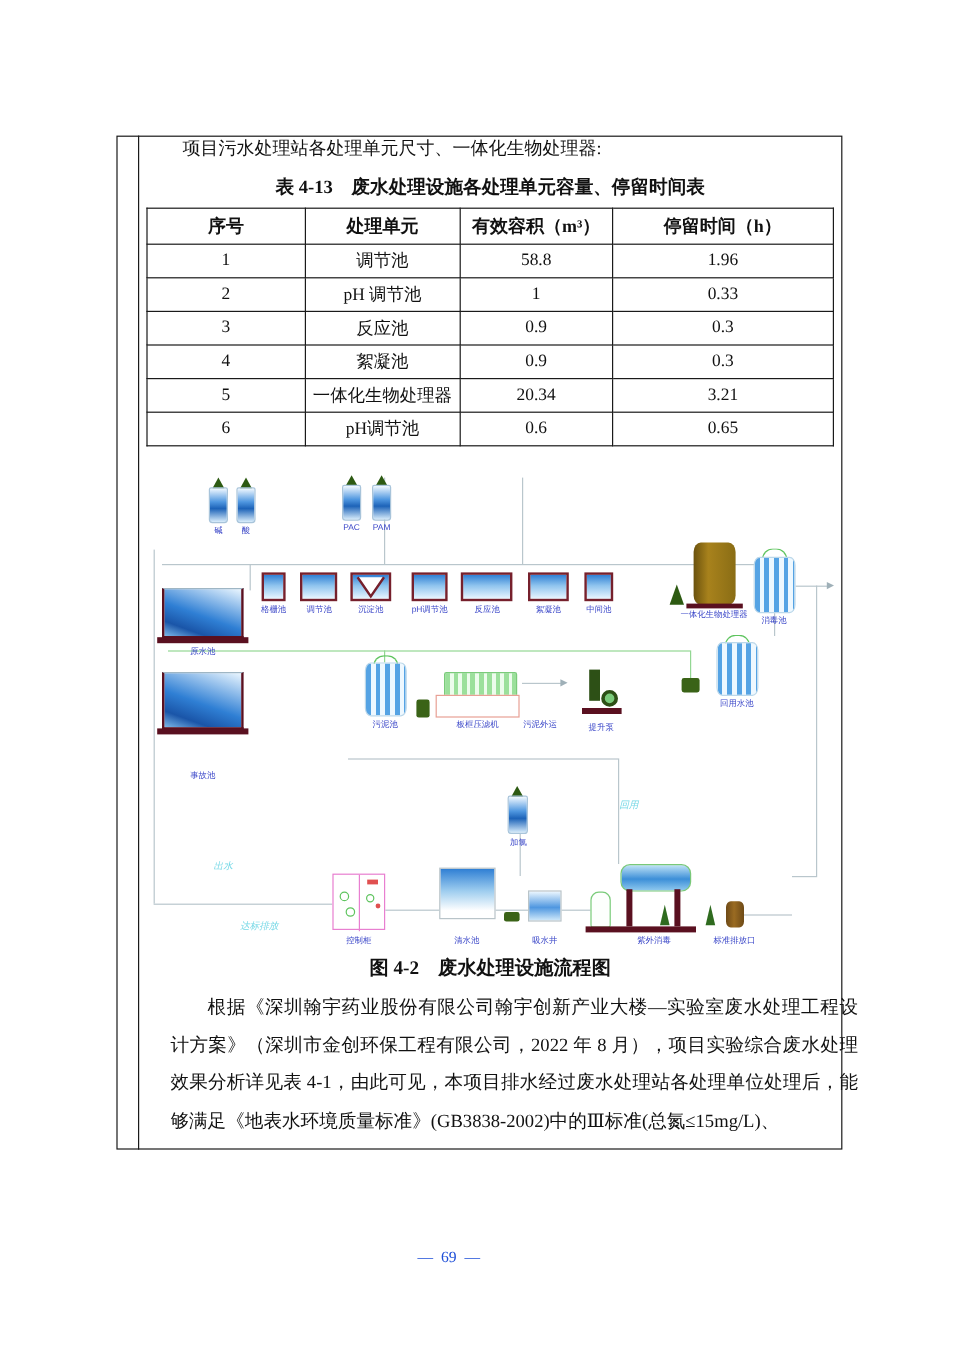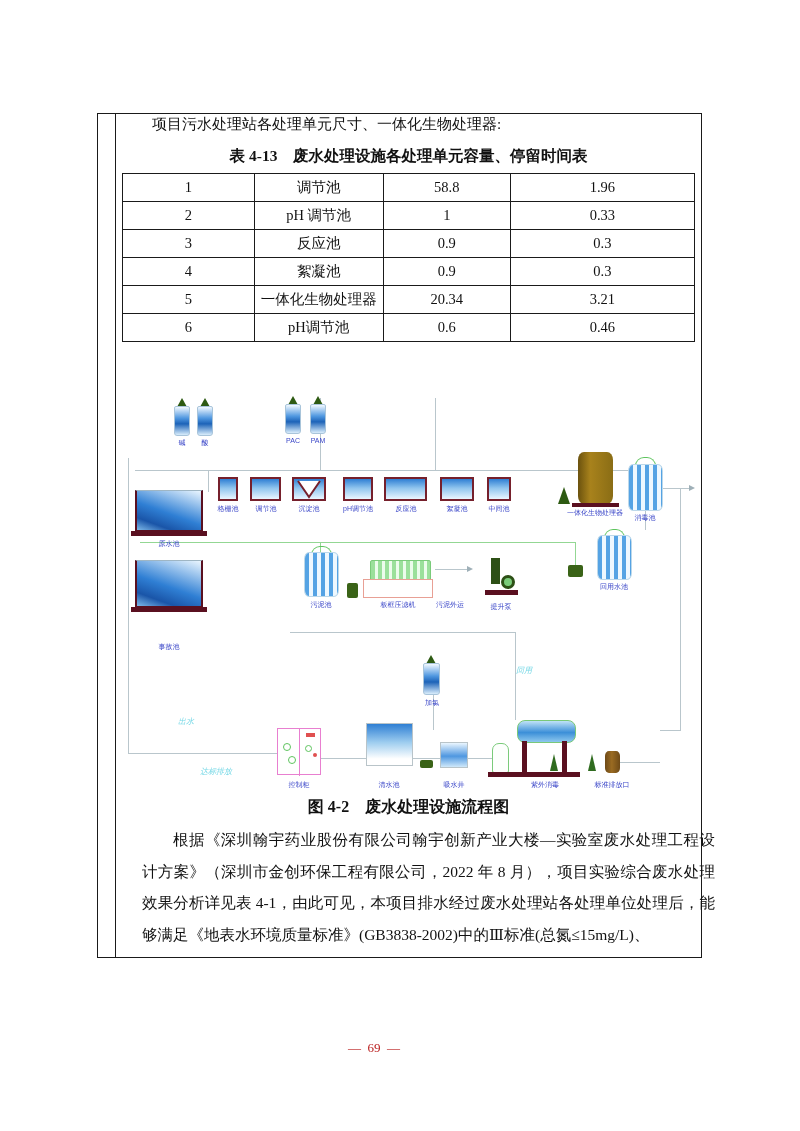--- a/index.html
+++ b/index.html
@@ -79,6 +79,12 @@
       <col style="width:32.2%">
     </colgroup>
   <tbody>
+      <tr>
+    <th>序号</th>
+    <th>处理单元</th>
+    <th>有效容积（m³）</th>
+    <th>停留时间（h）</th>
+  </tr>
   <tr>
     <td>1</td>
         <td>调节池</td>

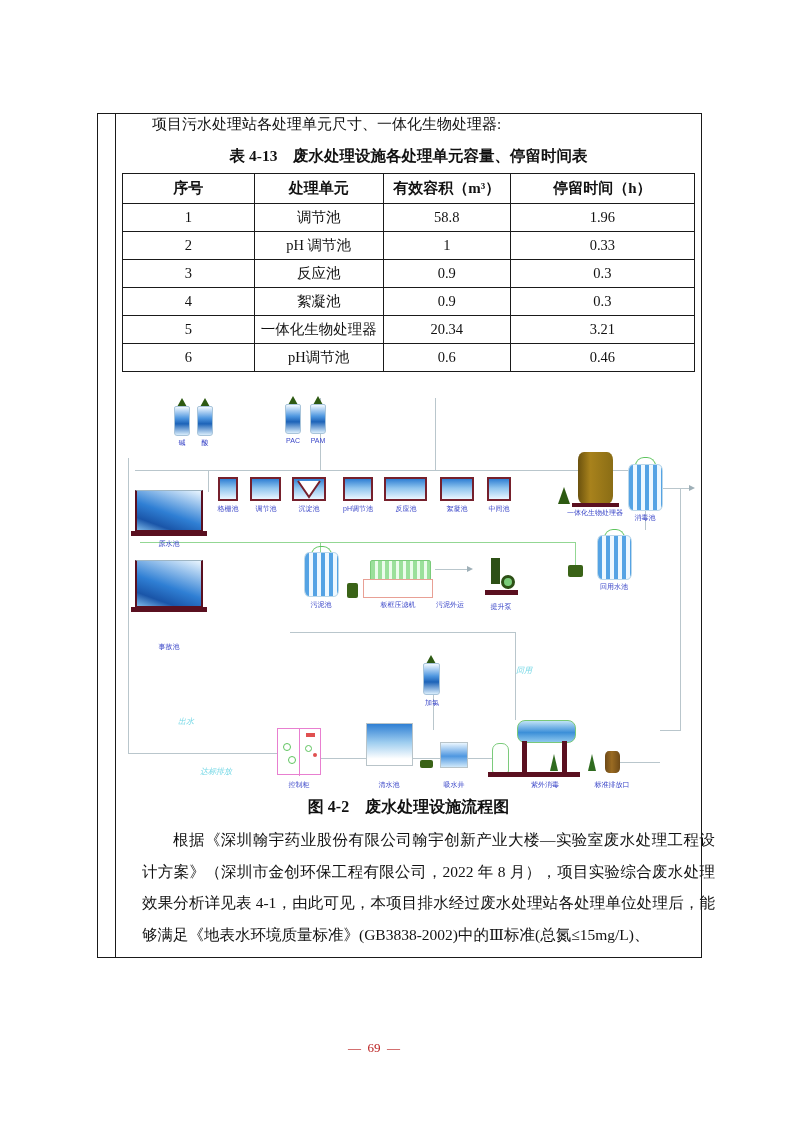--- a/index.html
+++ b/index.html
@@ -119,7 +119,7 @@
     <td>6</td>
         <td>pH调节池</td>
         <td>0.6</td>
-        <td>0.46</td>
+        <td>0.65</td>
   </tr>
 </tbody>
   </table>

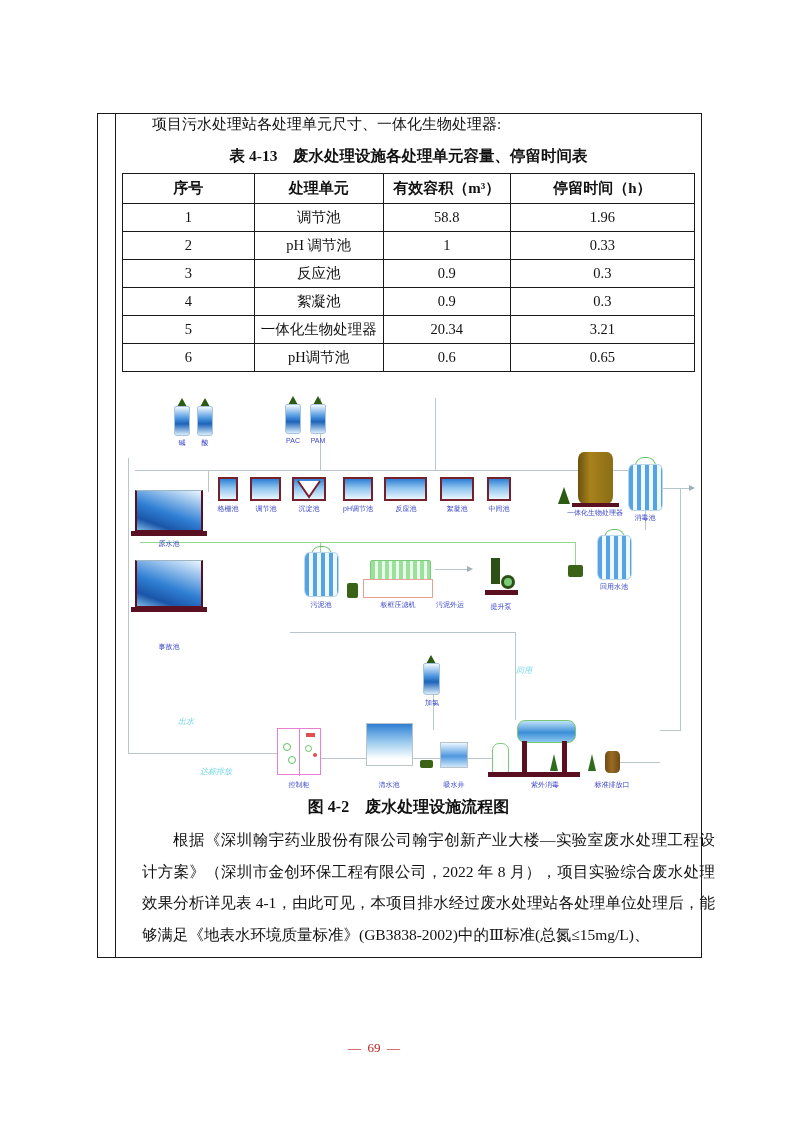--- a/index.html
+++ b/index.html
@@ -17,7 +17,7 @@
   .tbl-title{left:115px;top:146px;width:587px;text-align:center;font-weight:bold;font-size:15.5px;}
   .fig-caption{left:115px;top:797px;width:587px;text-align:center;font-weight:bold;font-size:16px;}
   .body-par{left:122px;top:824px;width:573px;font-size:15.5px;line-height:31.5px;text-align:justify;text-indent:2em;margin-left:20px;}
-  .page-num{left:0;top:1040px;width:748px;text-align:center;font-size:13px;color:#b91c1c;white-space:pre;}
+  .page-num{left:0;top:1040px;width:748px;text-align:center;font-size:13px;color:#1d4ed8;white-space:pre;}
   
   table.dtable{left:122px;top:173px;width:573px;border-collapse:collapse;table-layout:fixed;position:absolute;}
   .dtable th,.dtable td{border:1px solid #1a1a1a;text-align:center;font-size:14.5px;padding:0;overflow:hidden;white-space:nowrap;}

